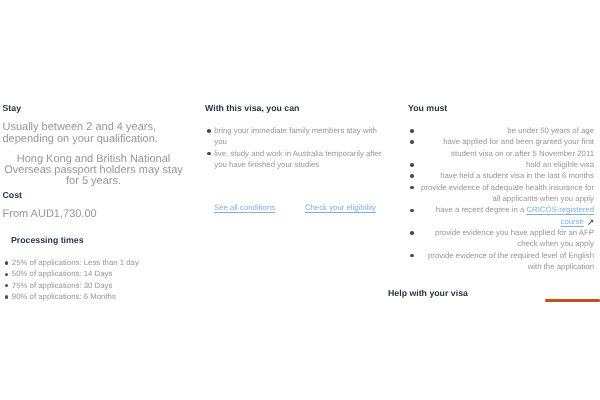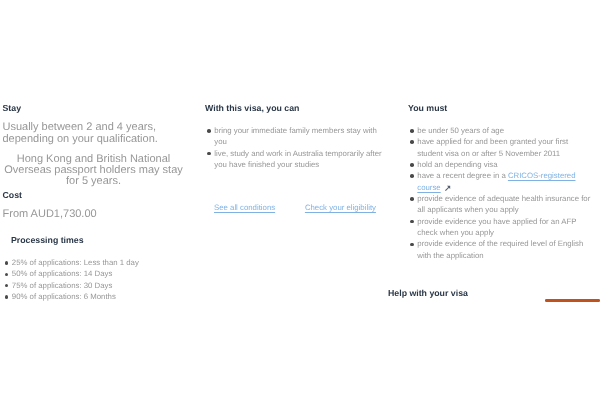--- a/index.html
+++ b/index.html
@@ -140,7 +140,7 @@
   <div class="blk" style="left:408px; top:102.5px;">
     <h2 class="sec">You must</h2>
   </div>
-  <div class="blk" style="left:408px; top:125.0px; width:186px;">
+  <div class="blk" style="left:408px; top:125.0px; width:186px;text-align:right;">
     <ul class="list">
       <li>be under 50 years of age</li>
       <li>have applied for and been granted your first student visa on or after 5 November 2011</li>

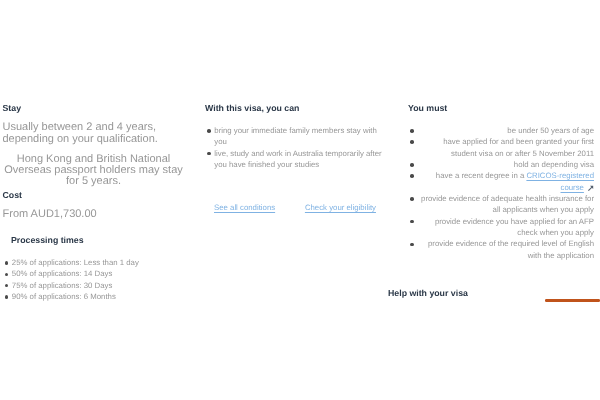--- a/index.html
+++ b/index.html
@@ -144,7 +144,7 @@
     <ul class="list">
       <li>be under 50 years of age</li>
       <li>have applied for and been granted your first student visa on or after 5 November 2011</li>
-      <li>hold an depending visa</li>
+      <li>hold an eligible visa</li>
       <li><span>have a recent degree in a </span><a class="link" href="#"><span>CRICOS-registered course</span></a><span class="ext"><svg viewBox="0 0 10 10" width="7.0" height="7.0">
               <path d="M2.0 8.0 L8.2 1.8" stroke="#555f6d" stroke-width="1.5" fill="none"></path>
               <path d="M4.3 1.2 L8.8 1.2 L8.8 5.7 Z" fill="#555f6d"></path>

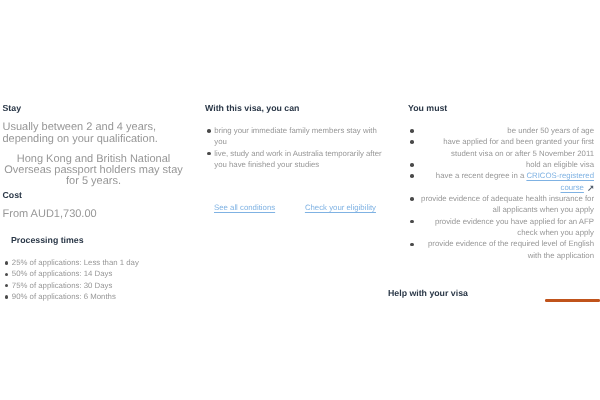--- a/index.html
+++ b/index.html
@@ -145,6 +145,7 @@
       <li>be under 50 years of age</li>
       <li>have applied for and been granted your first student visa on or after 5 November 2011</li>
       <li>hold an eligible visa</li>
+      <li>have held a student visa in the last 6 months</li>
       <li><span>have a recent degree in a </span><a class="link" href="#"><span>CRICOS-registered course</span></a><span class="ext"><svg viewBox="0 0 10 10" width="7.0" height="7.0">
               <path d="M2.0 8.0 L8.2 1.8" stroke="#555f6d" stroke-width="1.5" fill="none"></path>
               <path d="M4.3 1.2 L8.8 1.2 L8.8 5.7 Z" fill="#555f6d"></path>

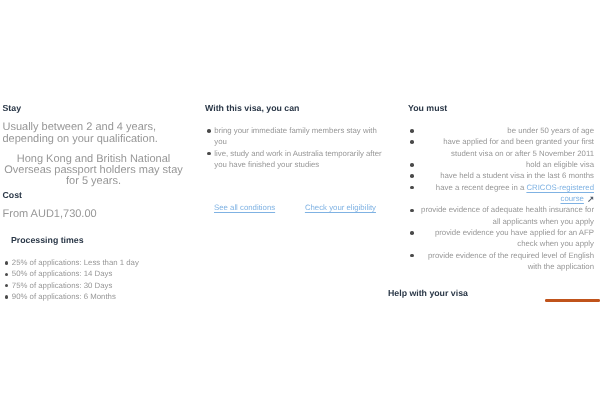--- a/index.html
+++ b/index.html
@@ -146,11 +146,11 @@
       <li>have applied for and been granted your first student visa on or after 5 November 2011</li>
       <li>hold an eligible visa</li>
       <li>have held a student visa in the last 6 months</li>
+      <li>provide evidence of adequate health insurance for all applicants when you apply</li>
       <li><span>have a recent degree in a </span><a class="link" href="#"><span>CRICOS-registered course</span></a><span class="ext"><svg viewBox="0 0 10 10" width="7.0" height="7.0">
               <path d="M2.0 8.0 L8.2 1.8" stroke="#555f6d" stroke-width="1.5" fill="none"></path>
               <path d="M4.3 1.2 L8.8 1.2 L8.8 5.7 Z" fill="#555f6d"></path>
             </svg></span></li>
-      <li>provide evidence of adequate health insurance for all applicants when you apply</li>
       <li>provide evidence you have applied for an AFP check when you apply</li>
       <li>provide evidence of the required level of English with the application</li>
     </ul>

